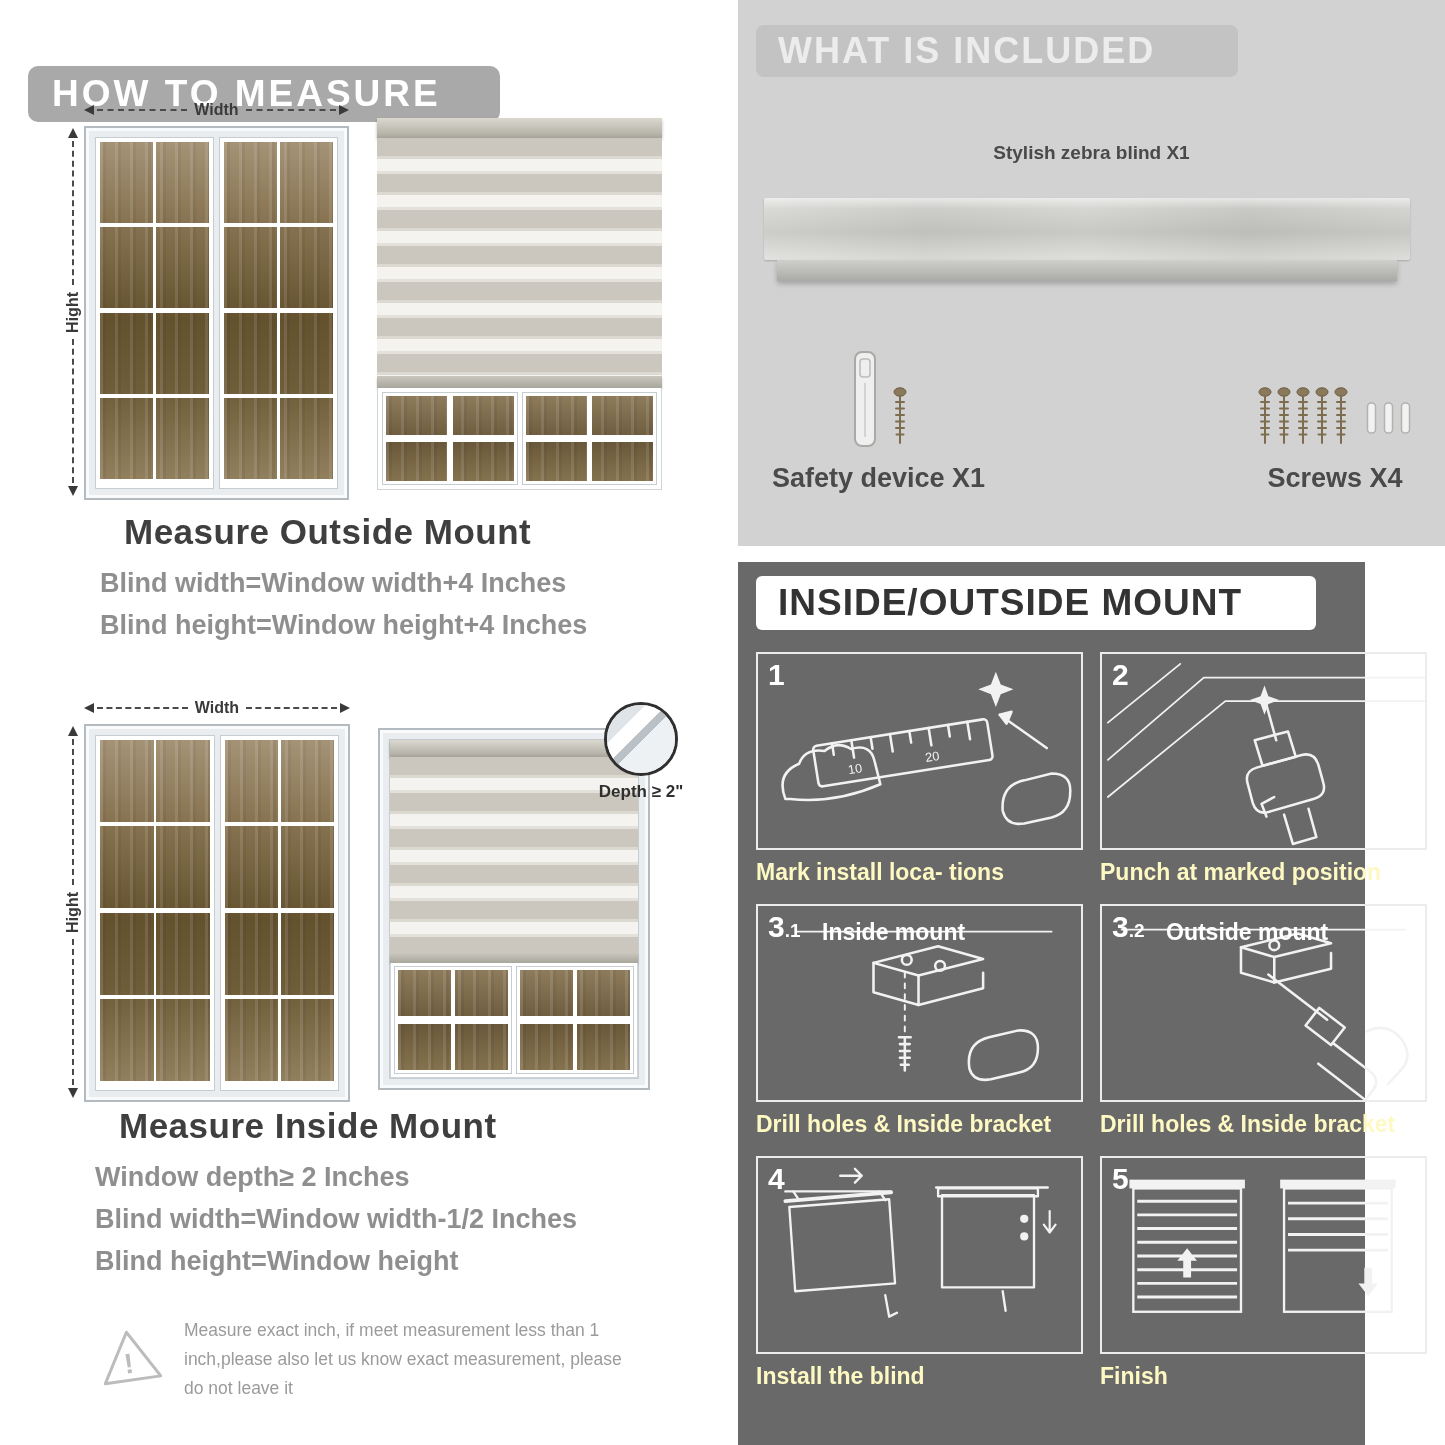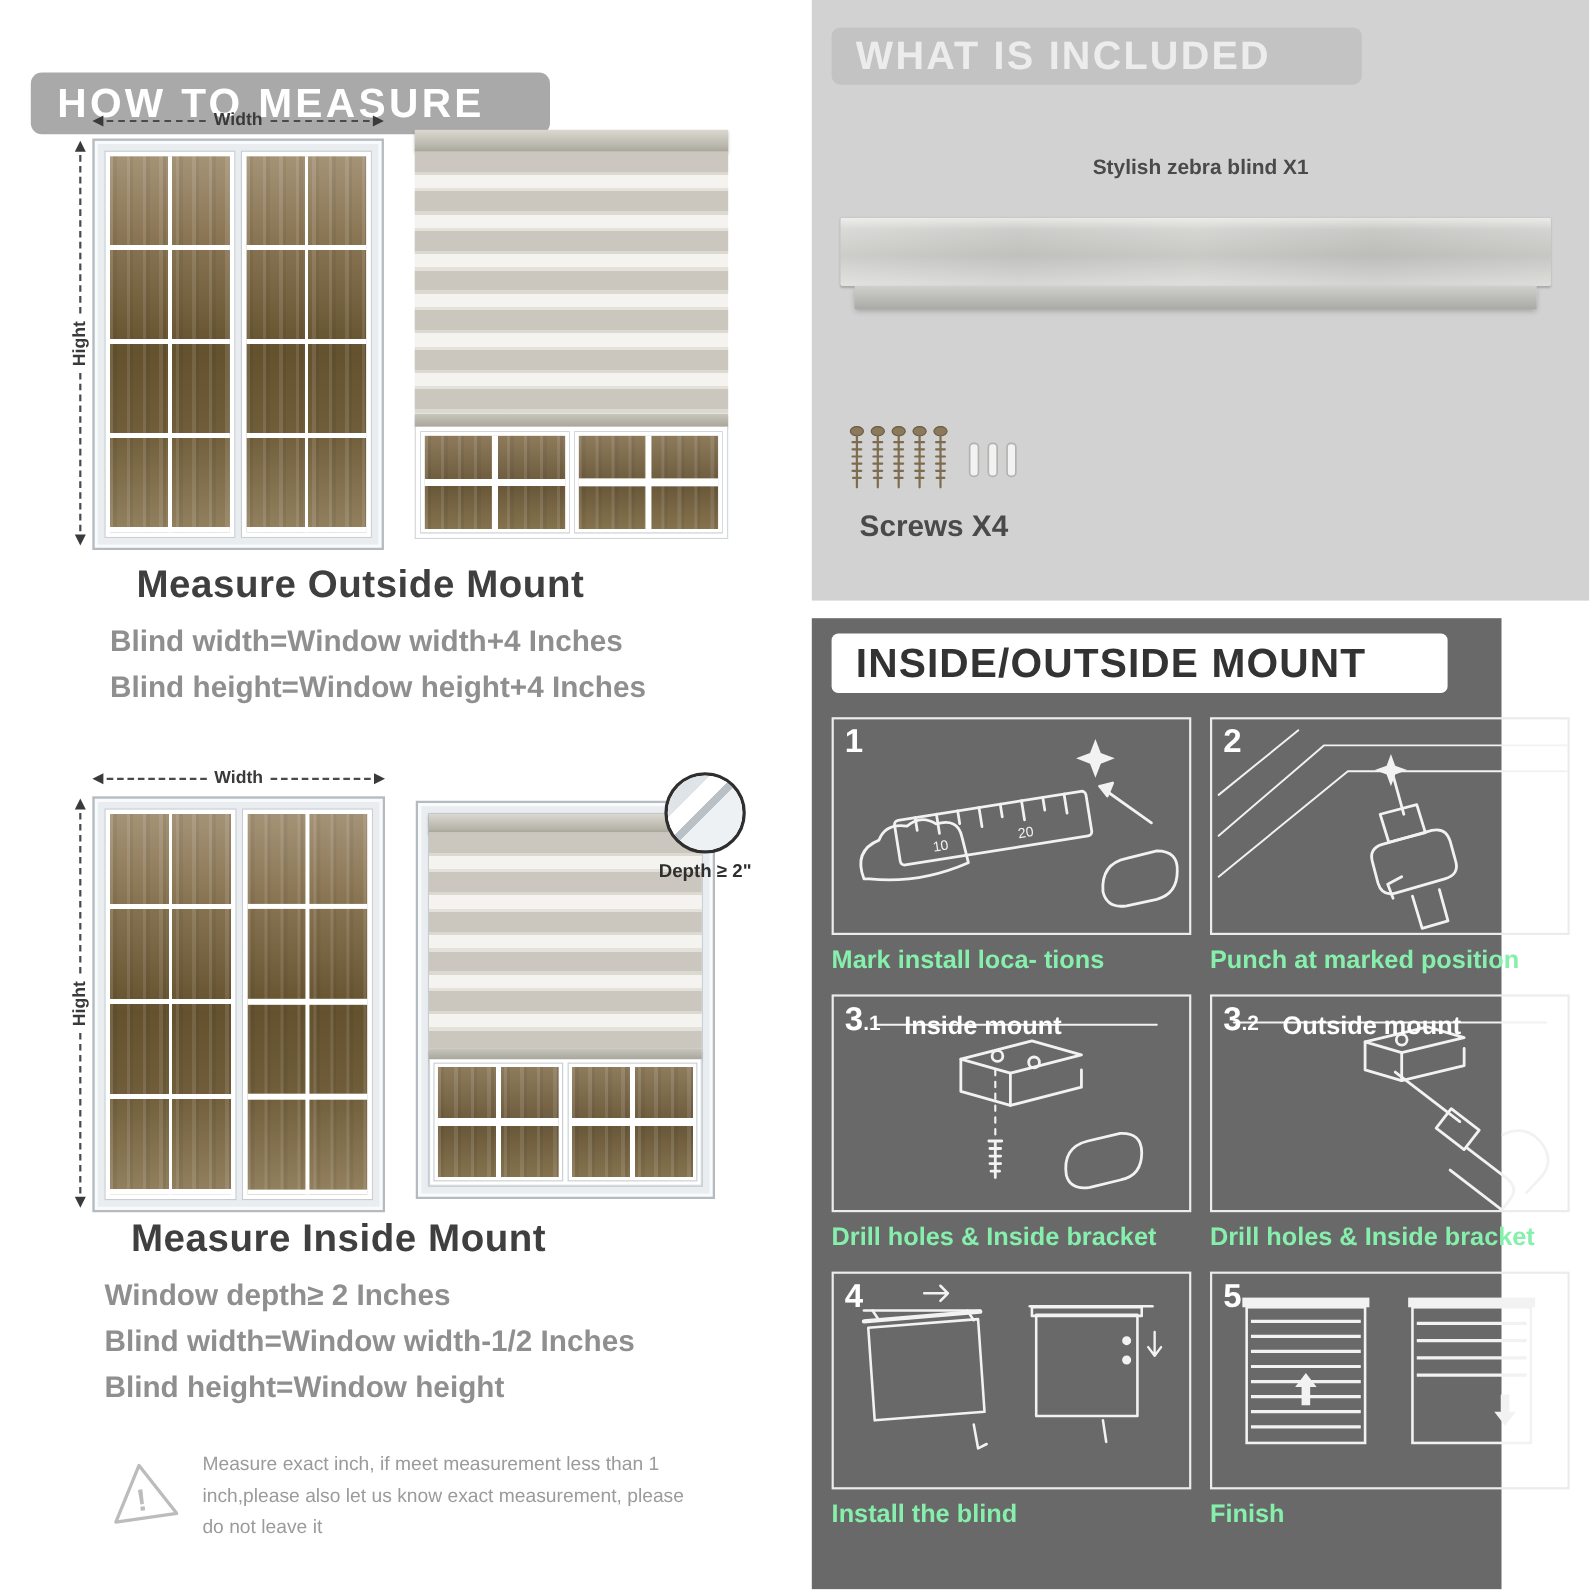--- a/index.html
+++ b/index.html
@@ -229,6 +229,20 @@
     <div class="items">
 
 
+      <div class="item">
+        <div class="item-art">
+          <svg width="28" height="100" viewBox="0 0 28 100">
+            <rect x="4" y="3" width="20" height="94" rx="7" fill="rgba(255,255,255,0.65)" stroke="#a9a9a6" stroke-width="2"></rect>
+            <rect x="9" y="10" width="10" height="18" rx="3" fill="none" stroke="#bcbcb9" stroke-width="1.5"></rect>
+            <line x1="14" y1="34" x2="14" y2="88" stroke="#c9c9c6" stroke-width="1.5"></line>
+          </svg>
+          <svg width="14" height="62" viewBox="0 0 14 62">
+            <ellipse cx="7" cy="5" rx="6" ry="4.2" fill="#8a795a" stroke="#6b5c40" stroke-width="1"></ellipse>
+            <path d="M7,9 V56 M3,15 h8 M3,21.5 h8 M3,28 h8 M3,34.5 h8 M3,41 h8 M3.5,47.5 h7" stroke="#7d6c4d" stroke-width="2" fill="none" stroke-linecap="round"></path>
+          </svg>
+        </div>
+        <div class="item-label">Safety device X1</div>
+      </div>
 
       <div class="item">
         <div class="item-art screws-art">

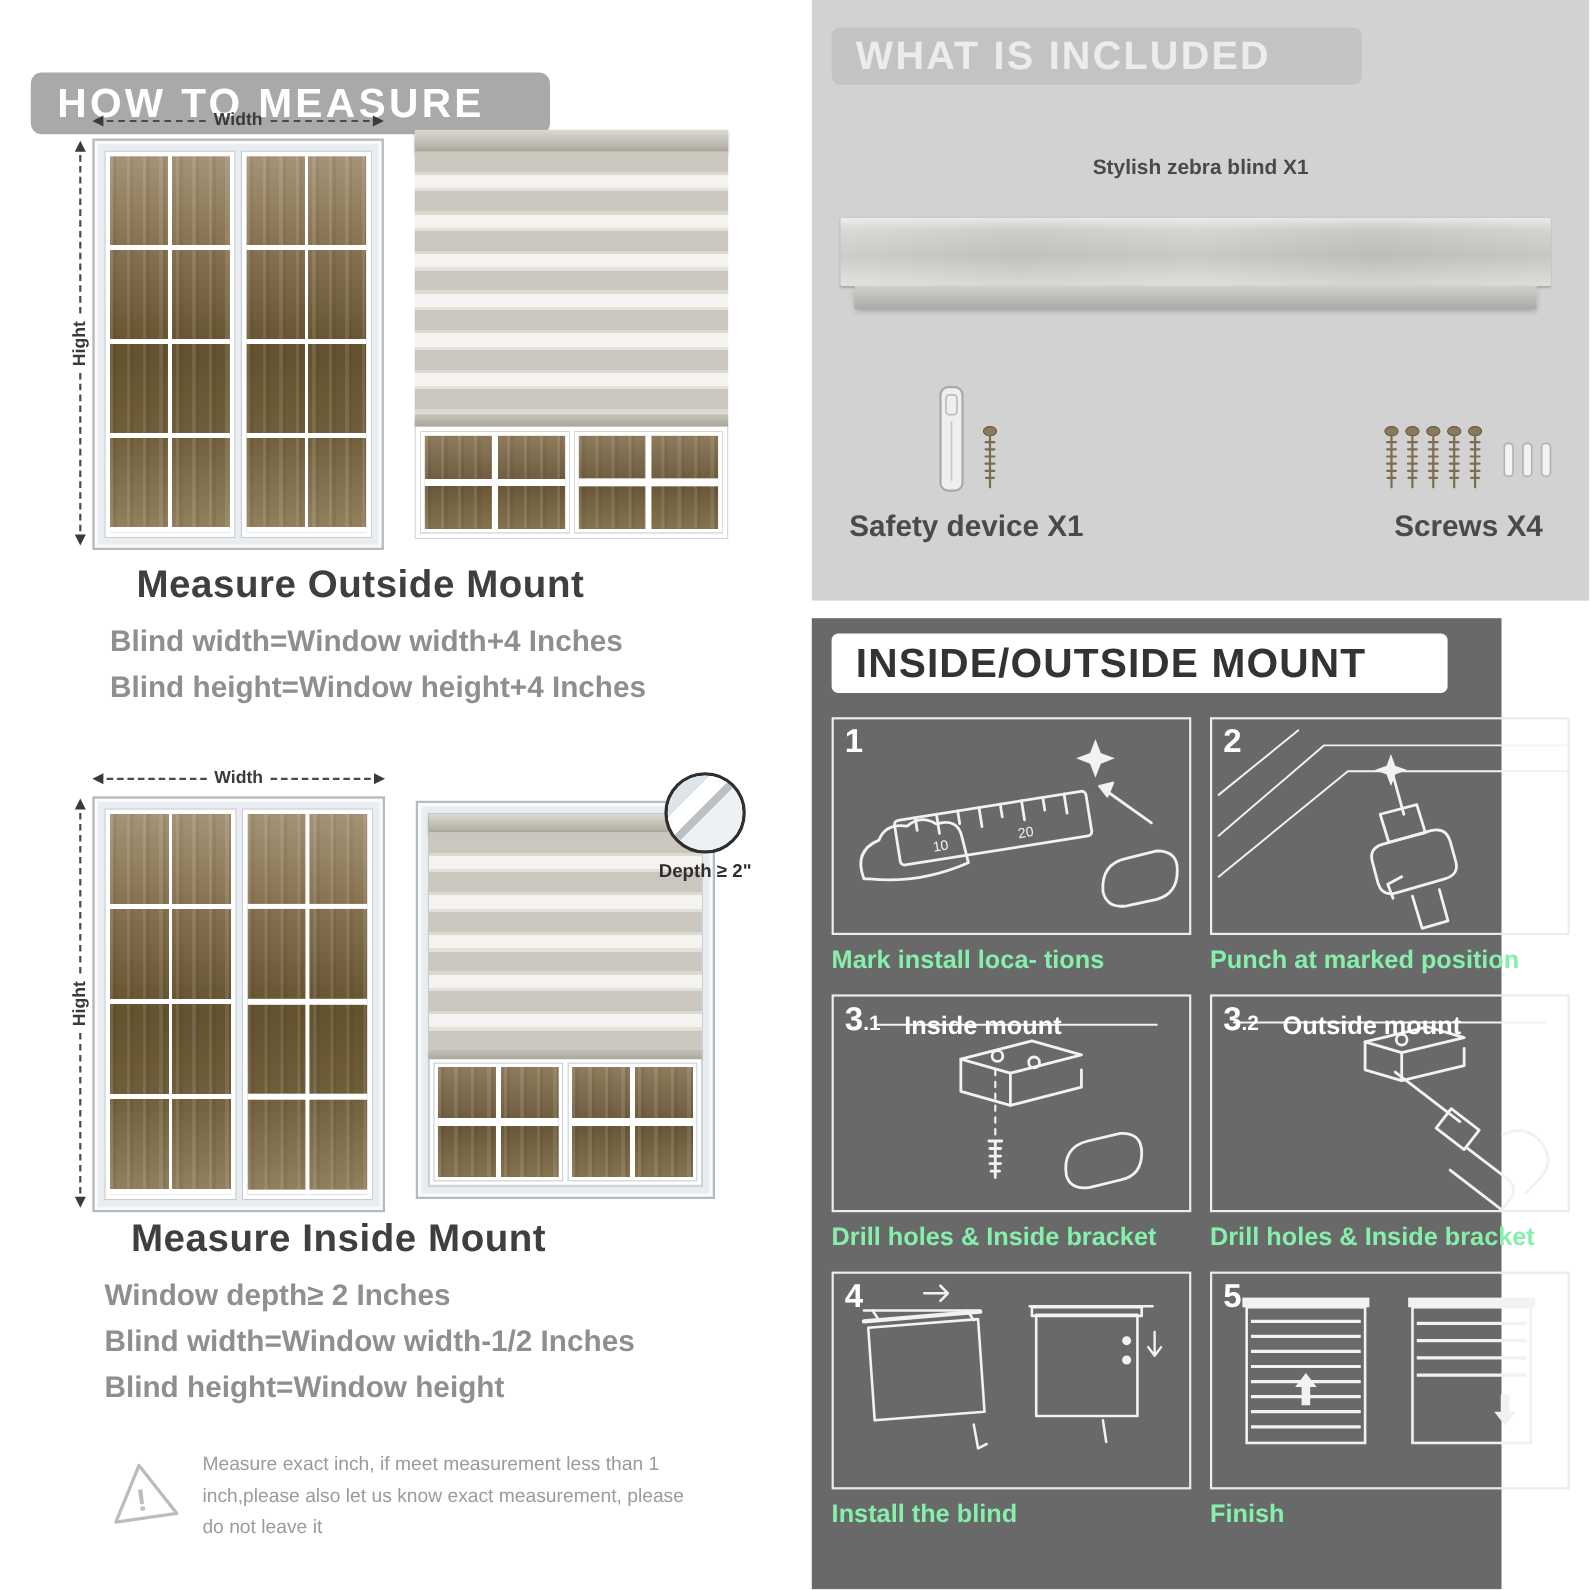--- a/index.html
+++ b/index.html
@@ -105,7 +105,7 @@
   .step-num { position:absolute; top:6px; left:10px; color:#fff; font-size:30px; font-weight:bold; z-index:2; line-height:1; }
   .step-num .sub { font-size:19px; }
   .step-title { position:absolute; top:13px; left:64px; color:#fff; font-size:23px; font-weight:bold; z-index:2; }
-  .step-caption { margin-top:9px; color:#86efac; font-size:23px; font-weight:bold; }
+  .step-caption { margin-top:9px; color:#fef9c3; font-size:23px; font-weight:bold; }
 </style>
 </head>
 <body>

